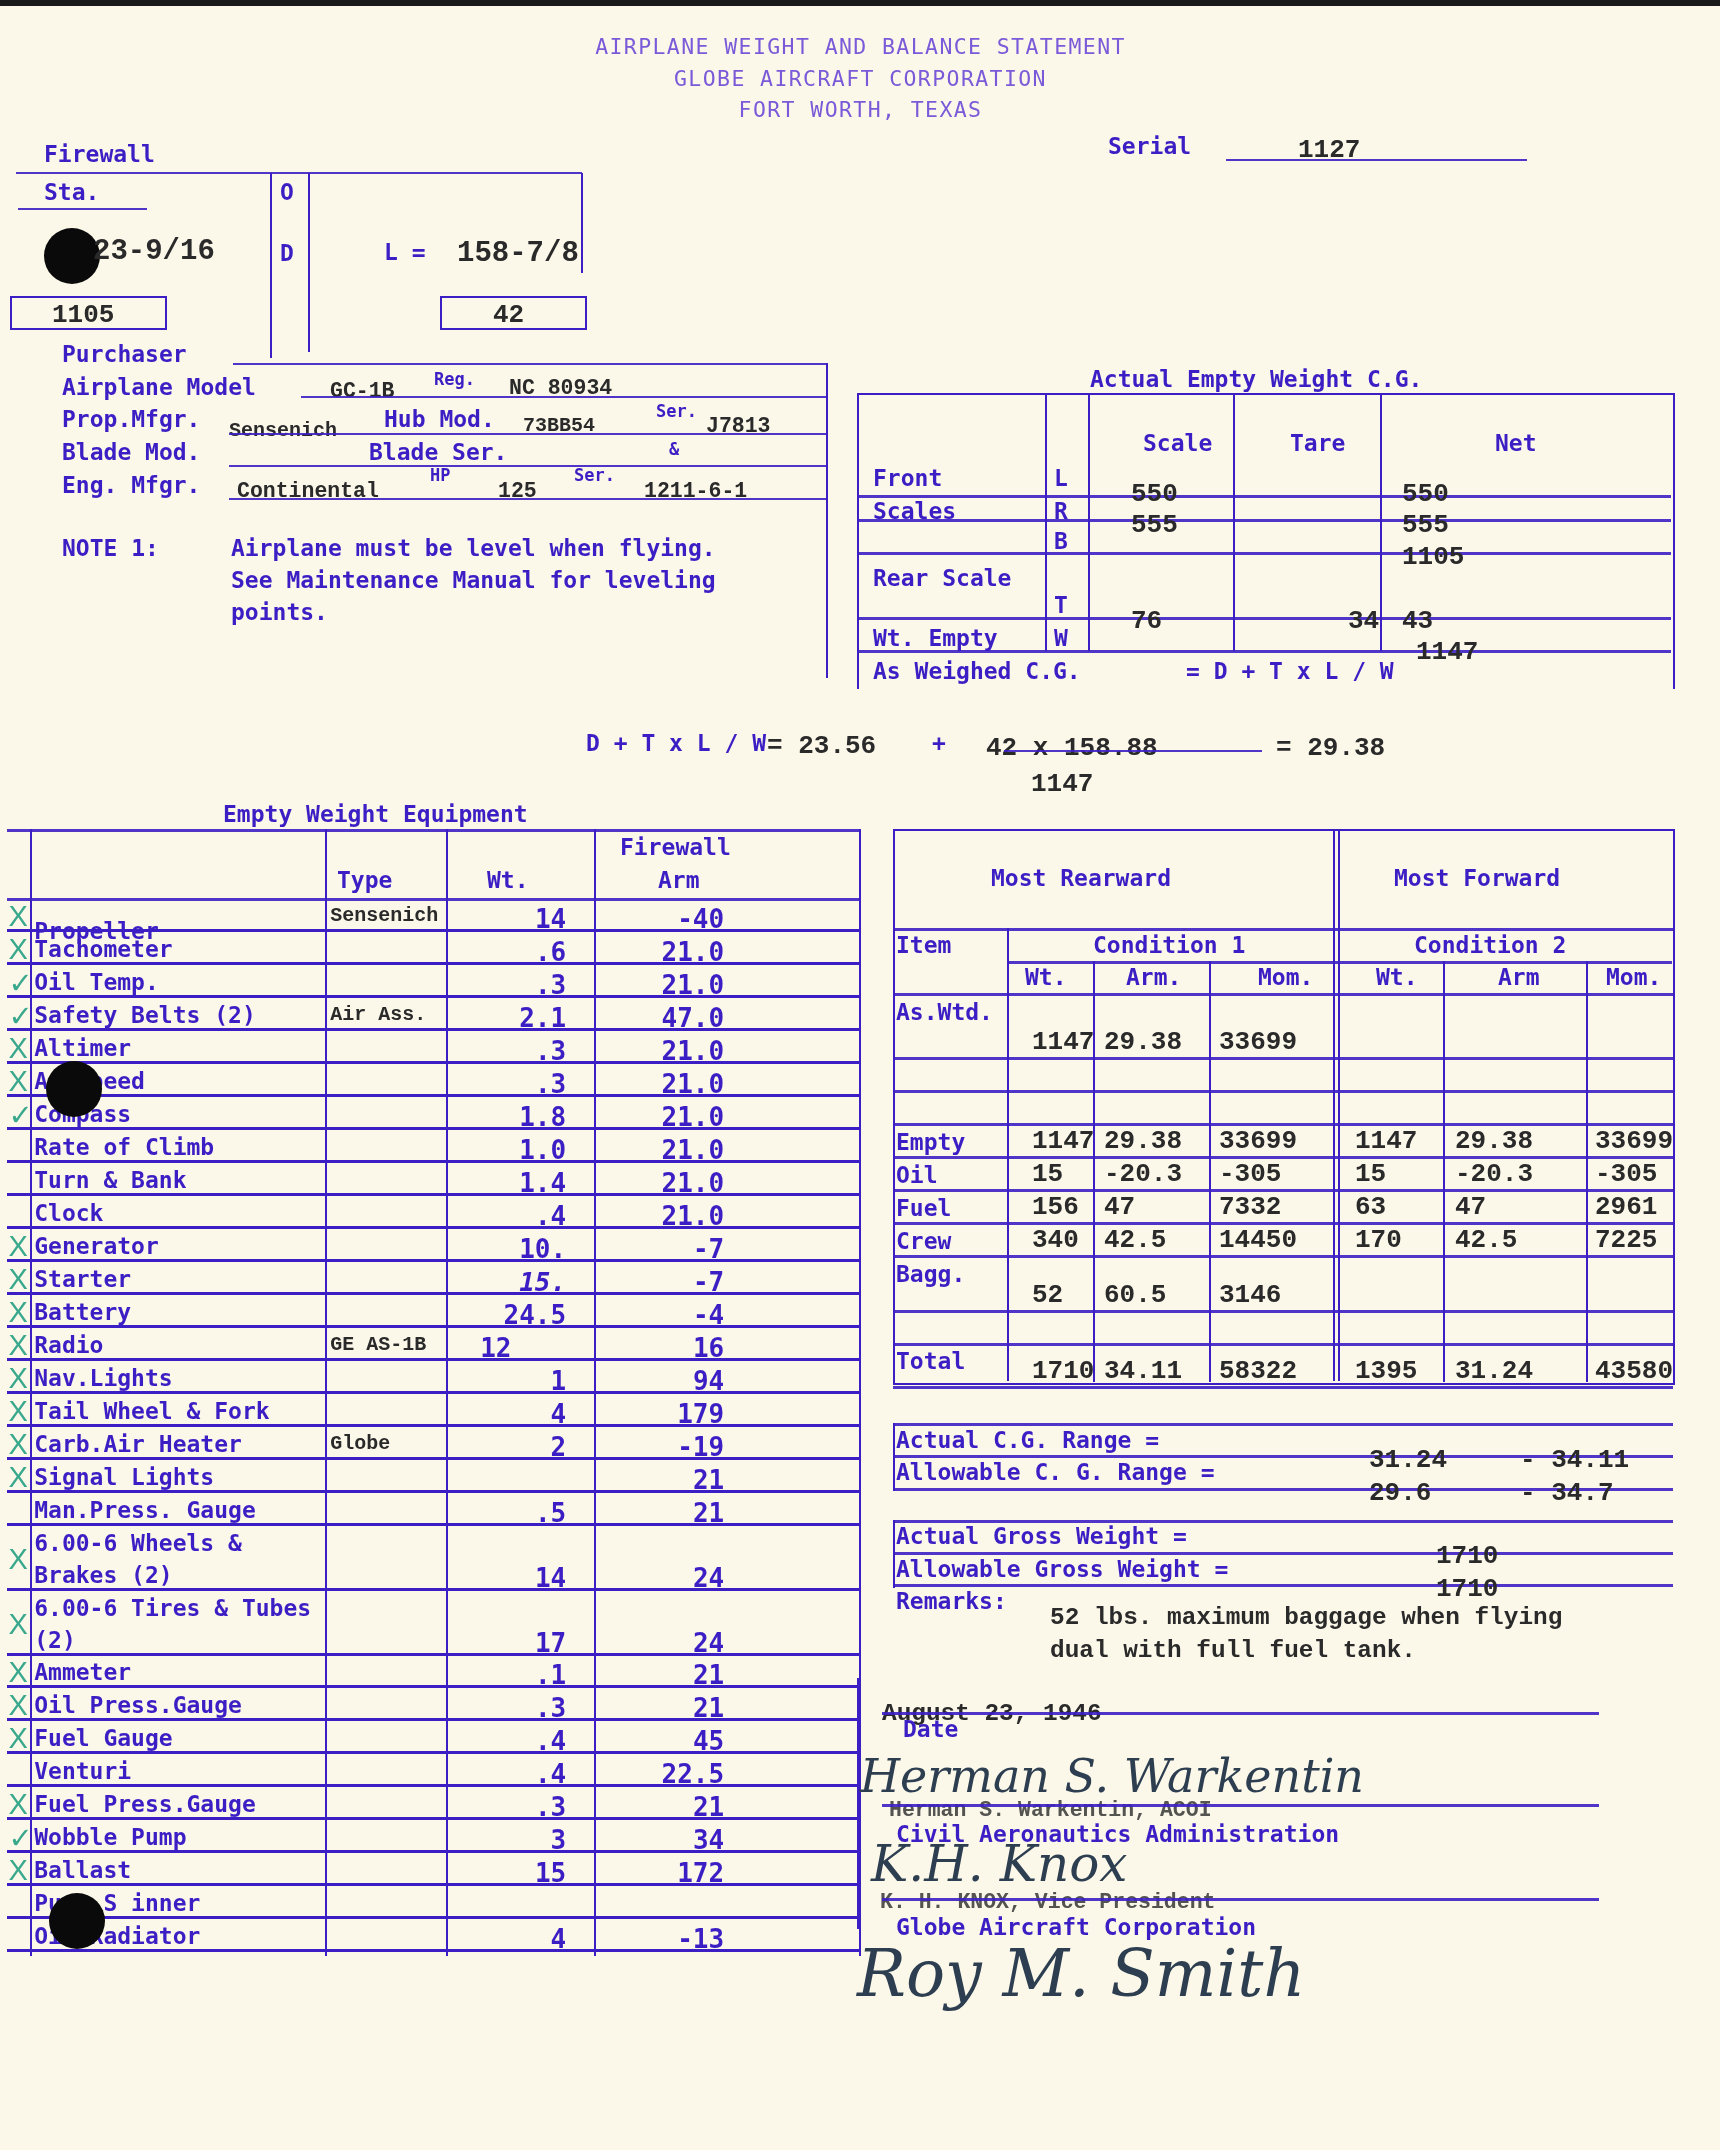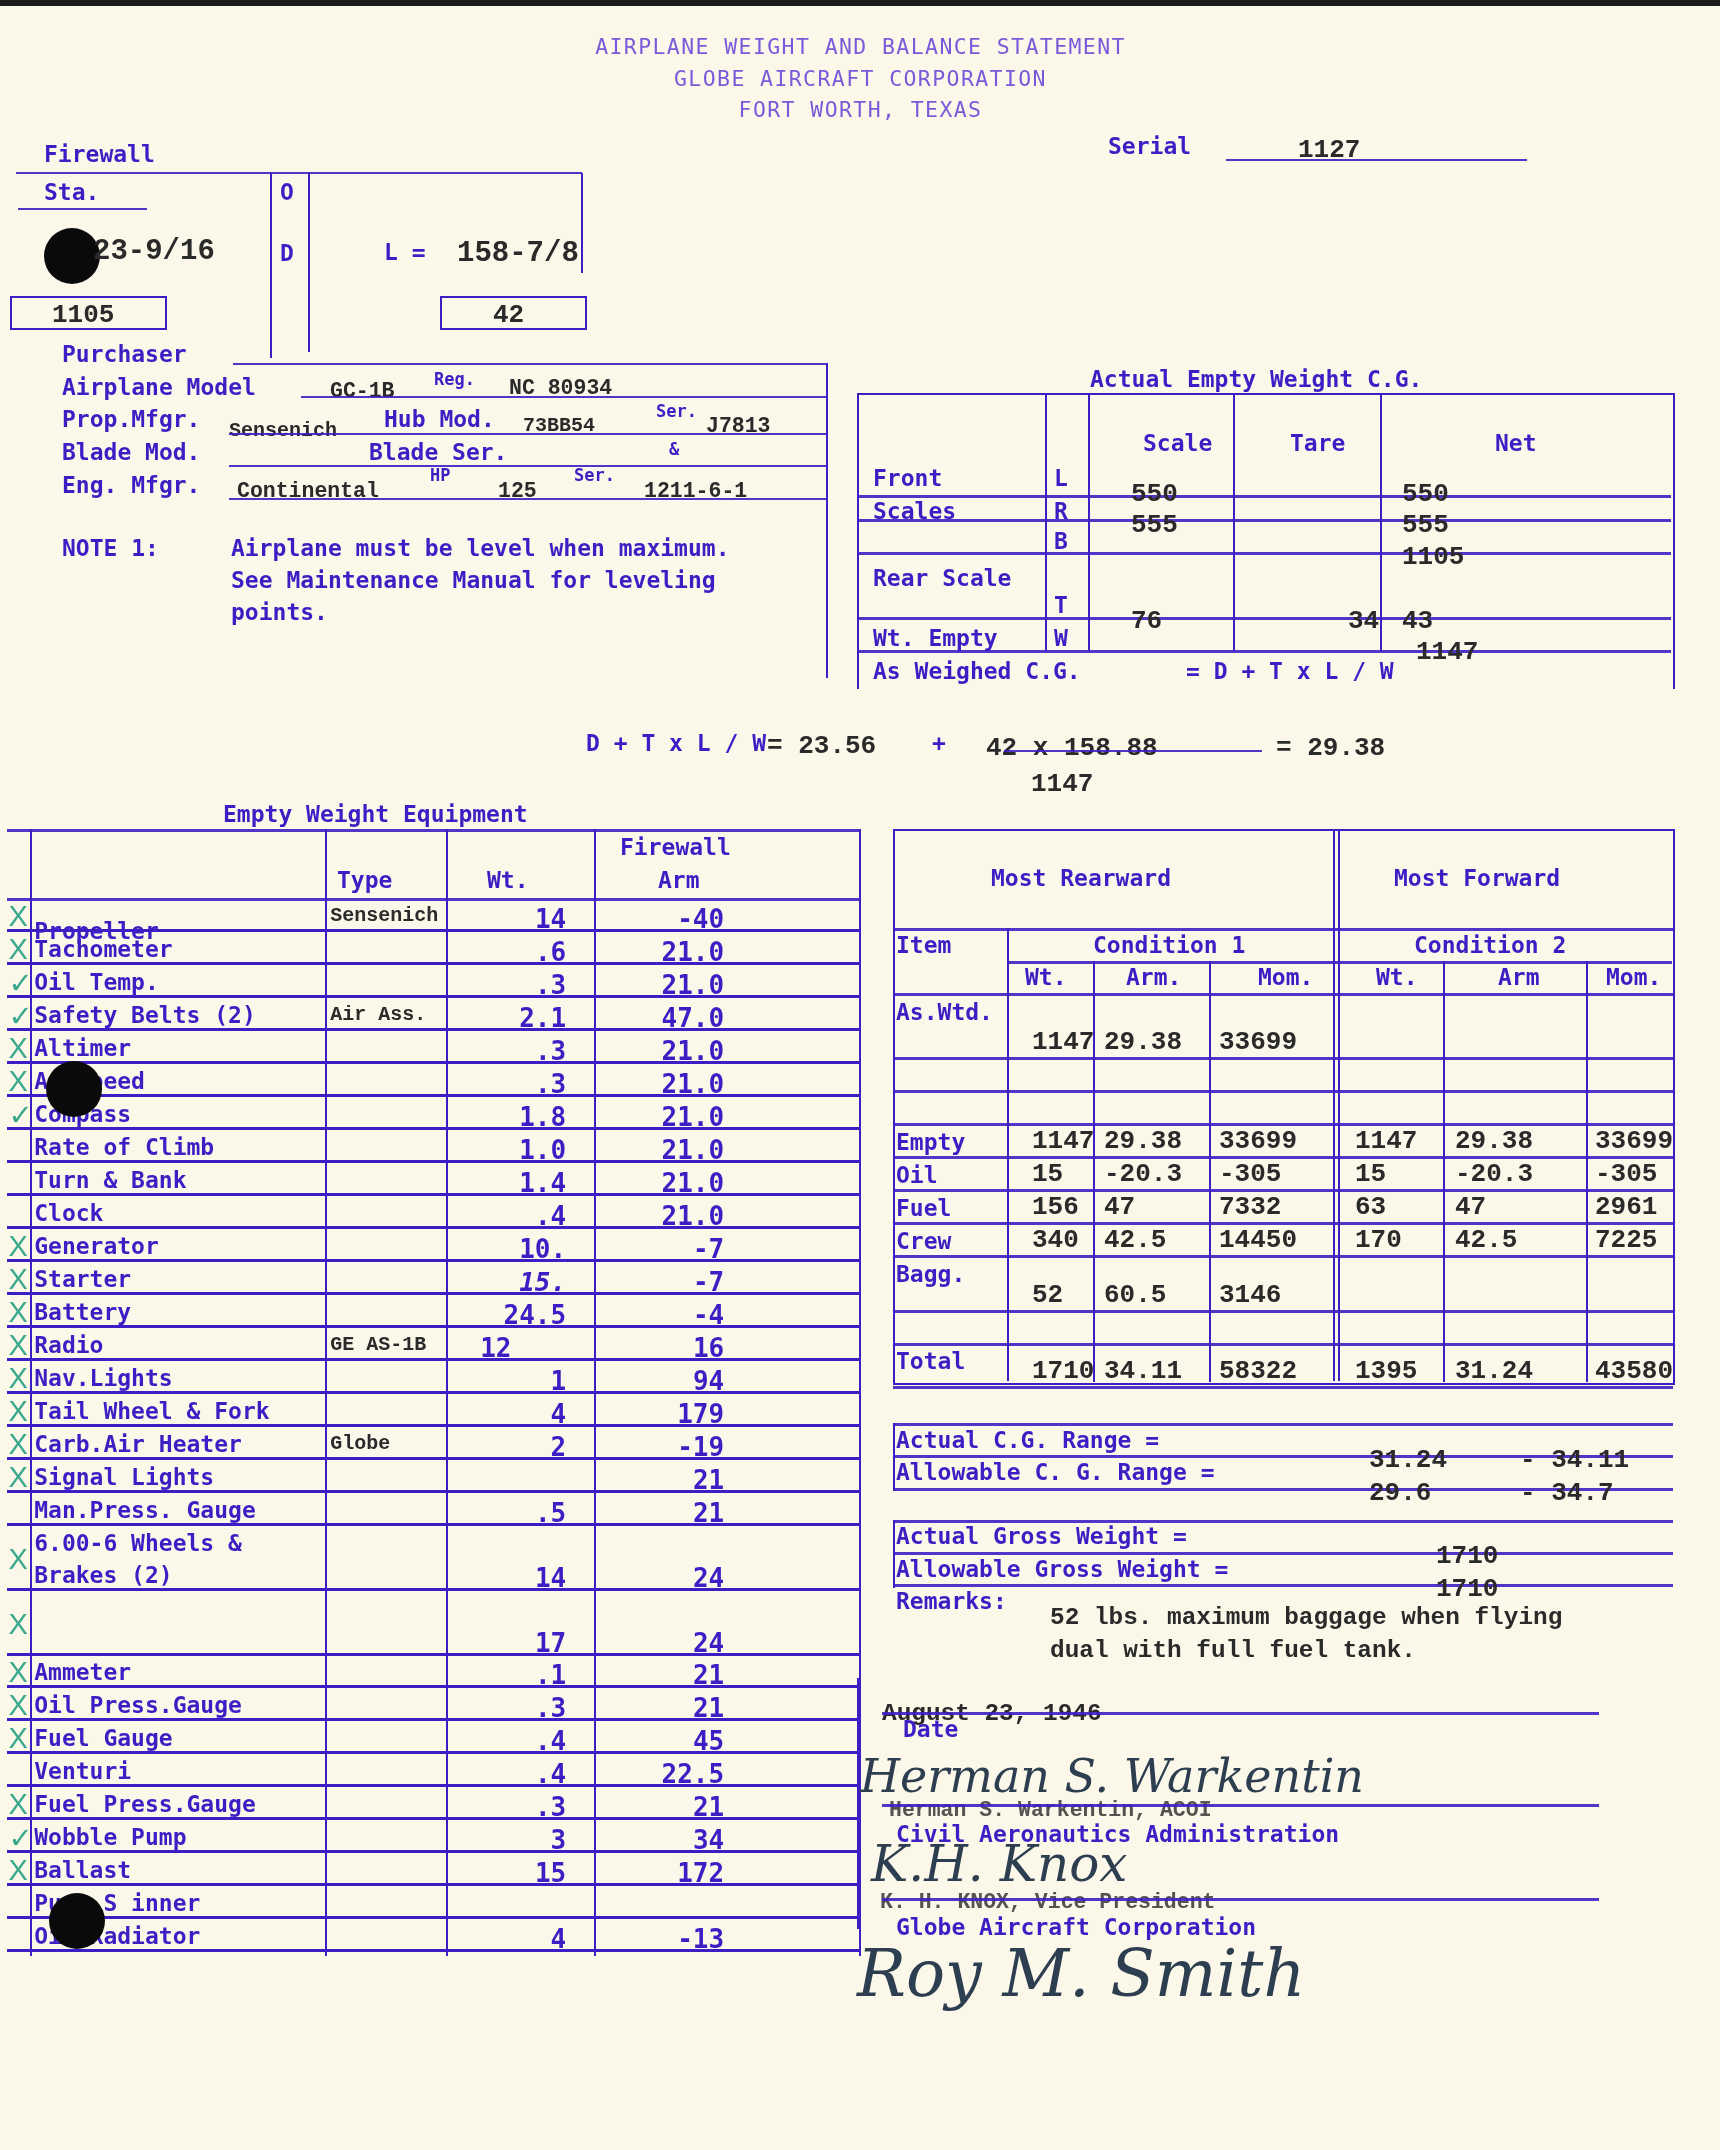--- a/index.html
+++ b/index.html
@@ -91,7 +91,7 @@
 <div class="hline thin" style="left:229px; top:498px; width:599px;"></div>
 
 <div class="abs lbl" style="left:62px; top:535px;">NOTE 1:</div>
-<div class="abs lbl" style="left:231px; top:535px;">Airplane must be level when maximum.</div>
+<div class="abs lbl" style="left:231px; top:535px;">Airplane must be level when flying.</div>
 <div class="abs lbl" style="left:231px; top:567px;">See Maintenance Manual for leveling</div>
 <div class="abs lbl" style="left:231px; top:599px;">points.</div>
 

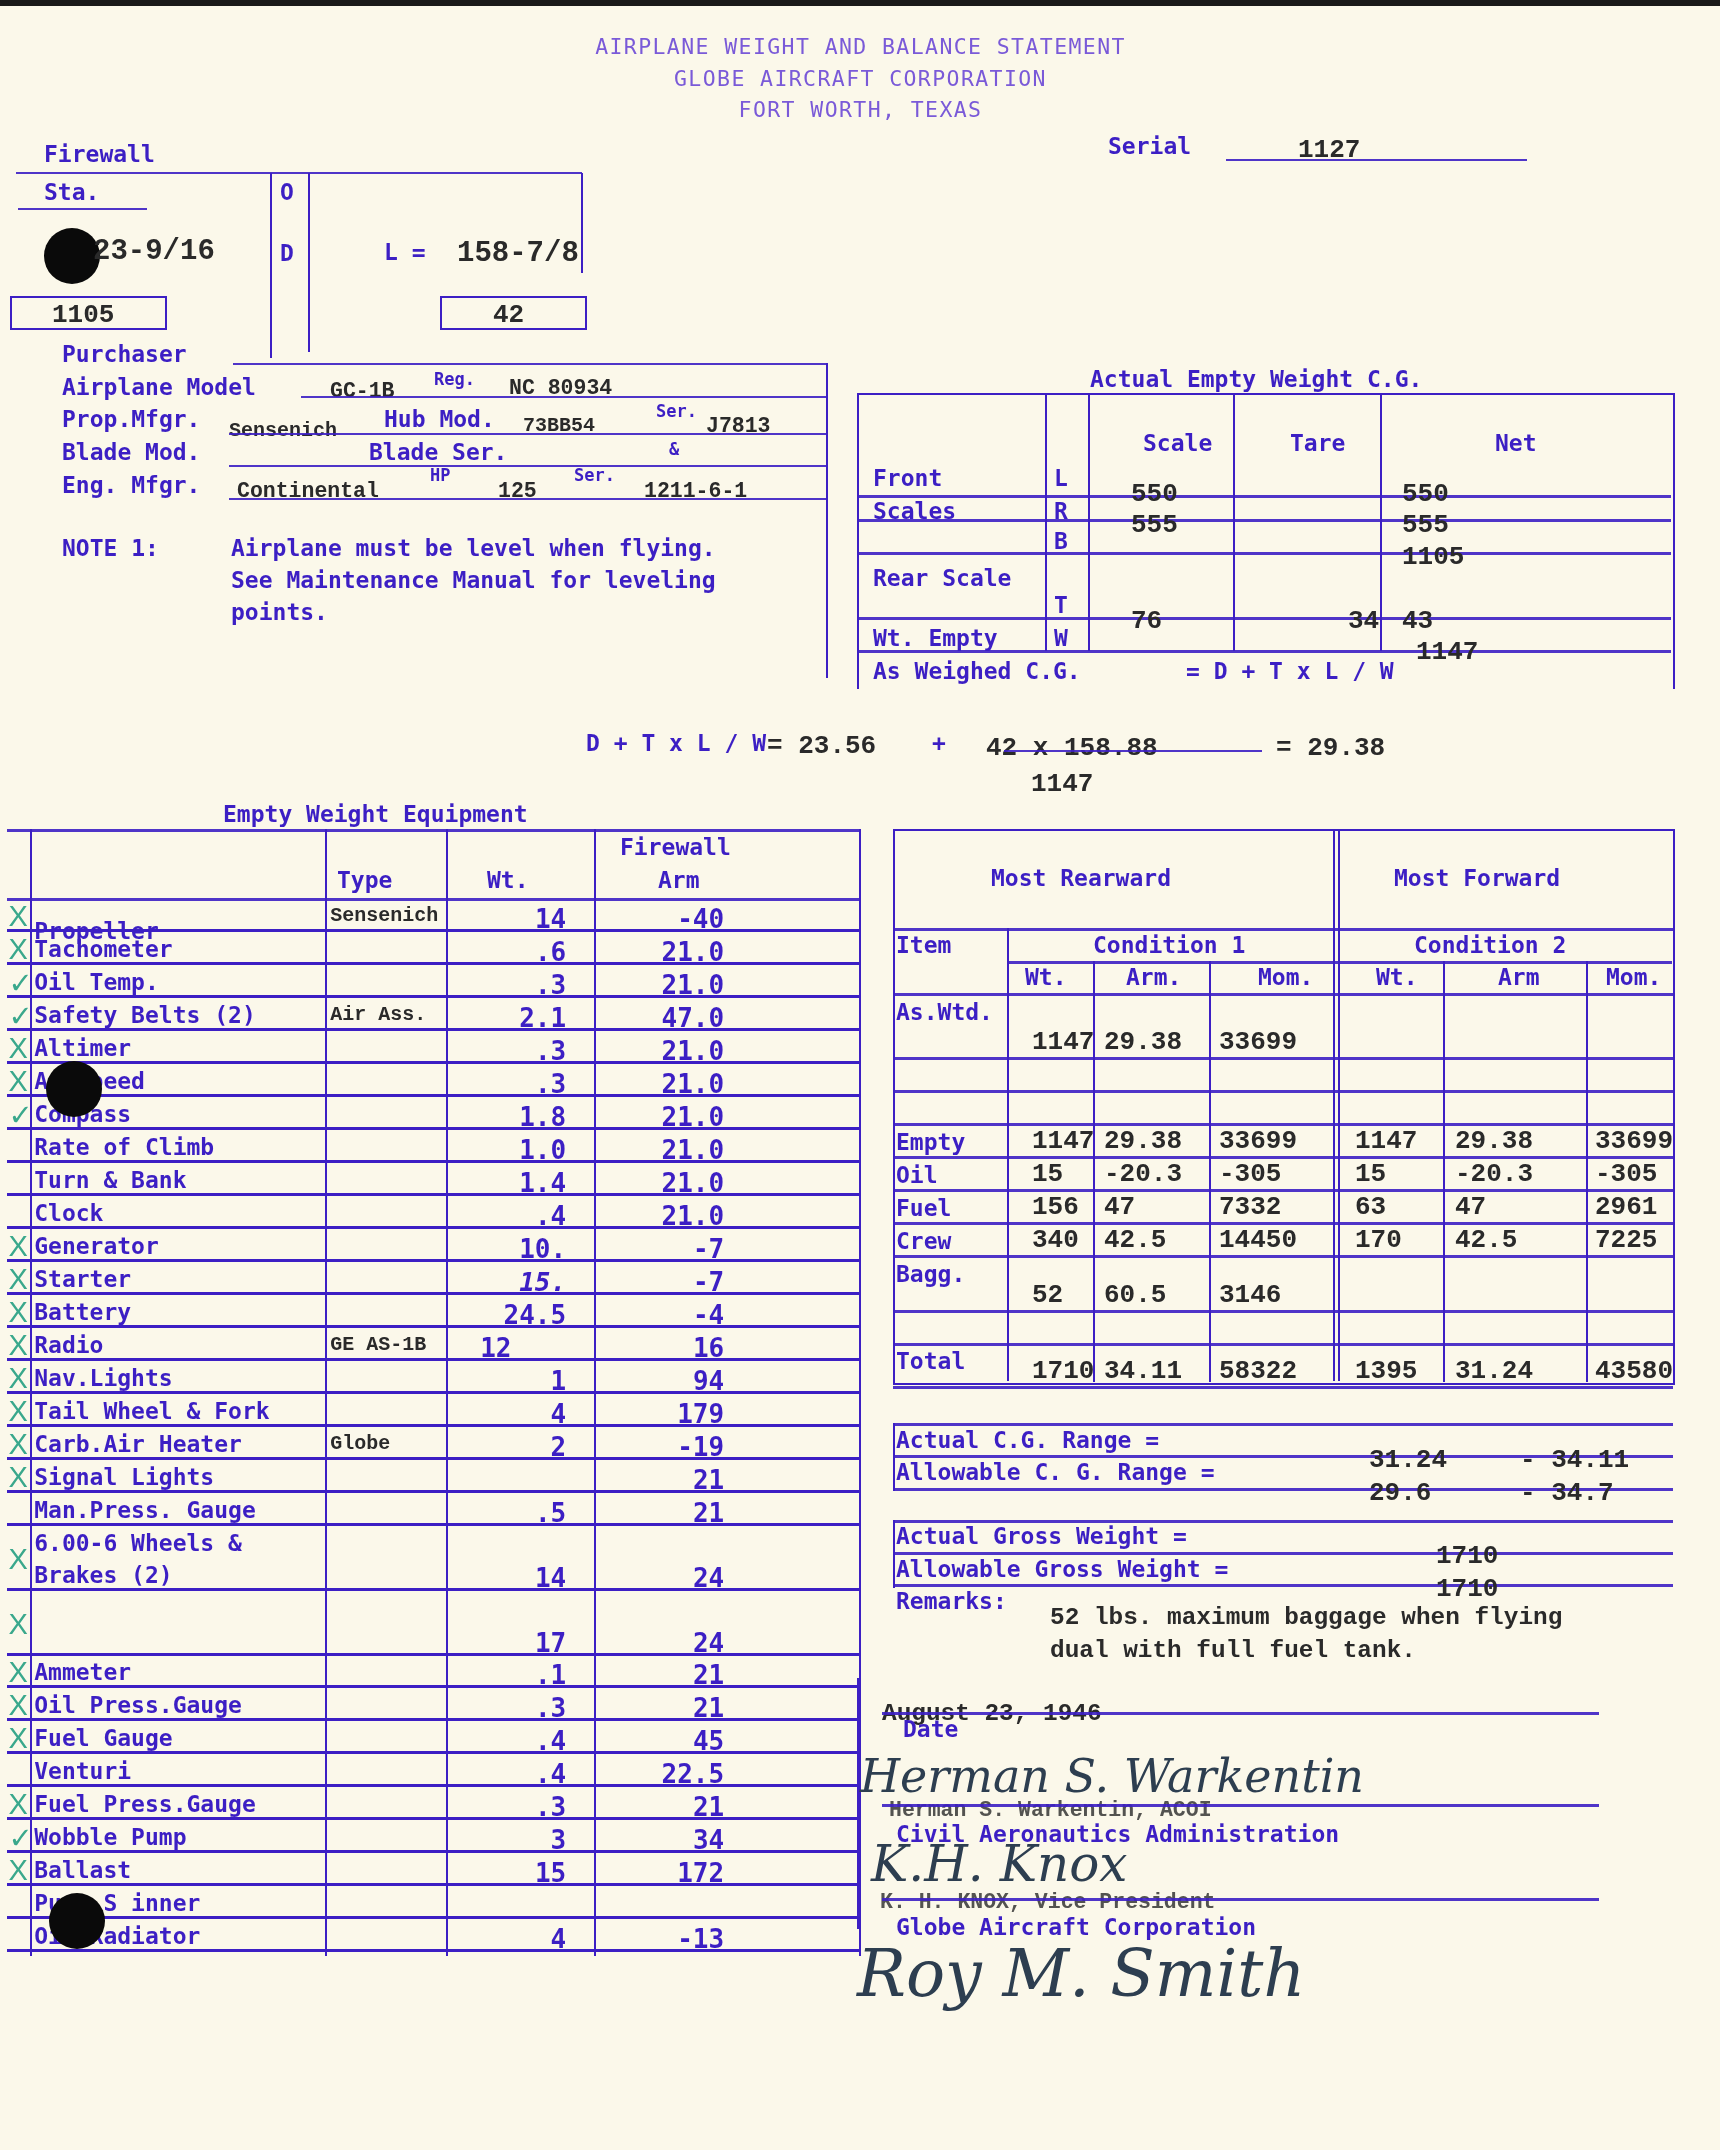--- a/index.html
+++ b/index.html
@@ -307,6 +307,7 @@
     </div>
     <div class="eq-row" style="top: 1592px; height: 61px; left: 0px;">
       <div class="check" style="left: 1.4px; top: 16px;">X</div>
+      <div class="eq-cell lbl" style="left: 27px; white-space: normal; width: 287px; line-height: 32px; top: 0px;">6.00-6 Tires &amp; Tubes (2)</div>
       <div class="eq-cell val" style="left: 323px; top: 33px; font-size: 20px;"></div>
       <div class="eq-cell lbl" style="left: 473px; top: 36px; font-size: 26px; width: 86px; text-align: right;">17</div>
       <div class="eq-cell lbl" style="left: 617px; top: 36px; font-size: 26px; width: 100px; text-align: right;">24</div>

